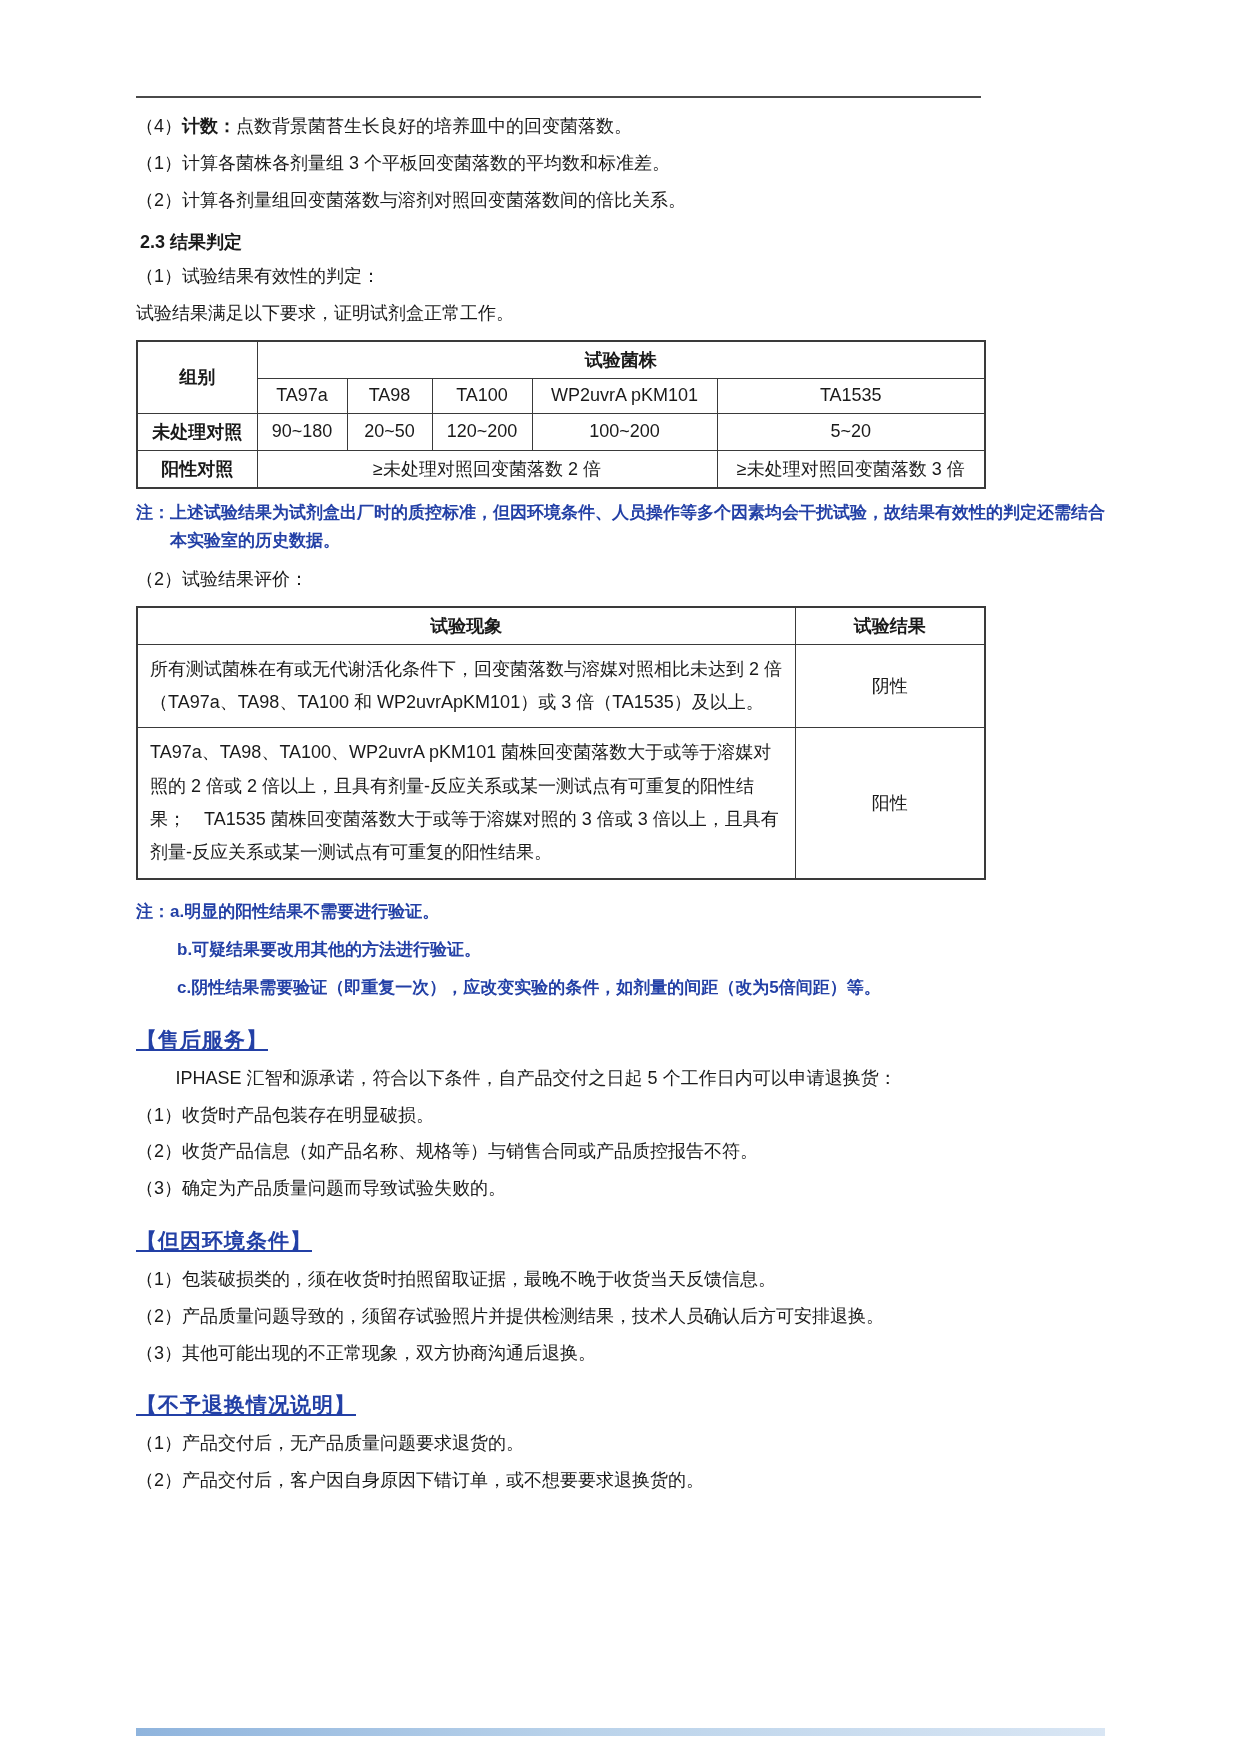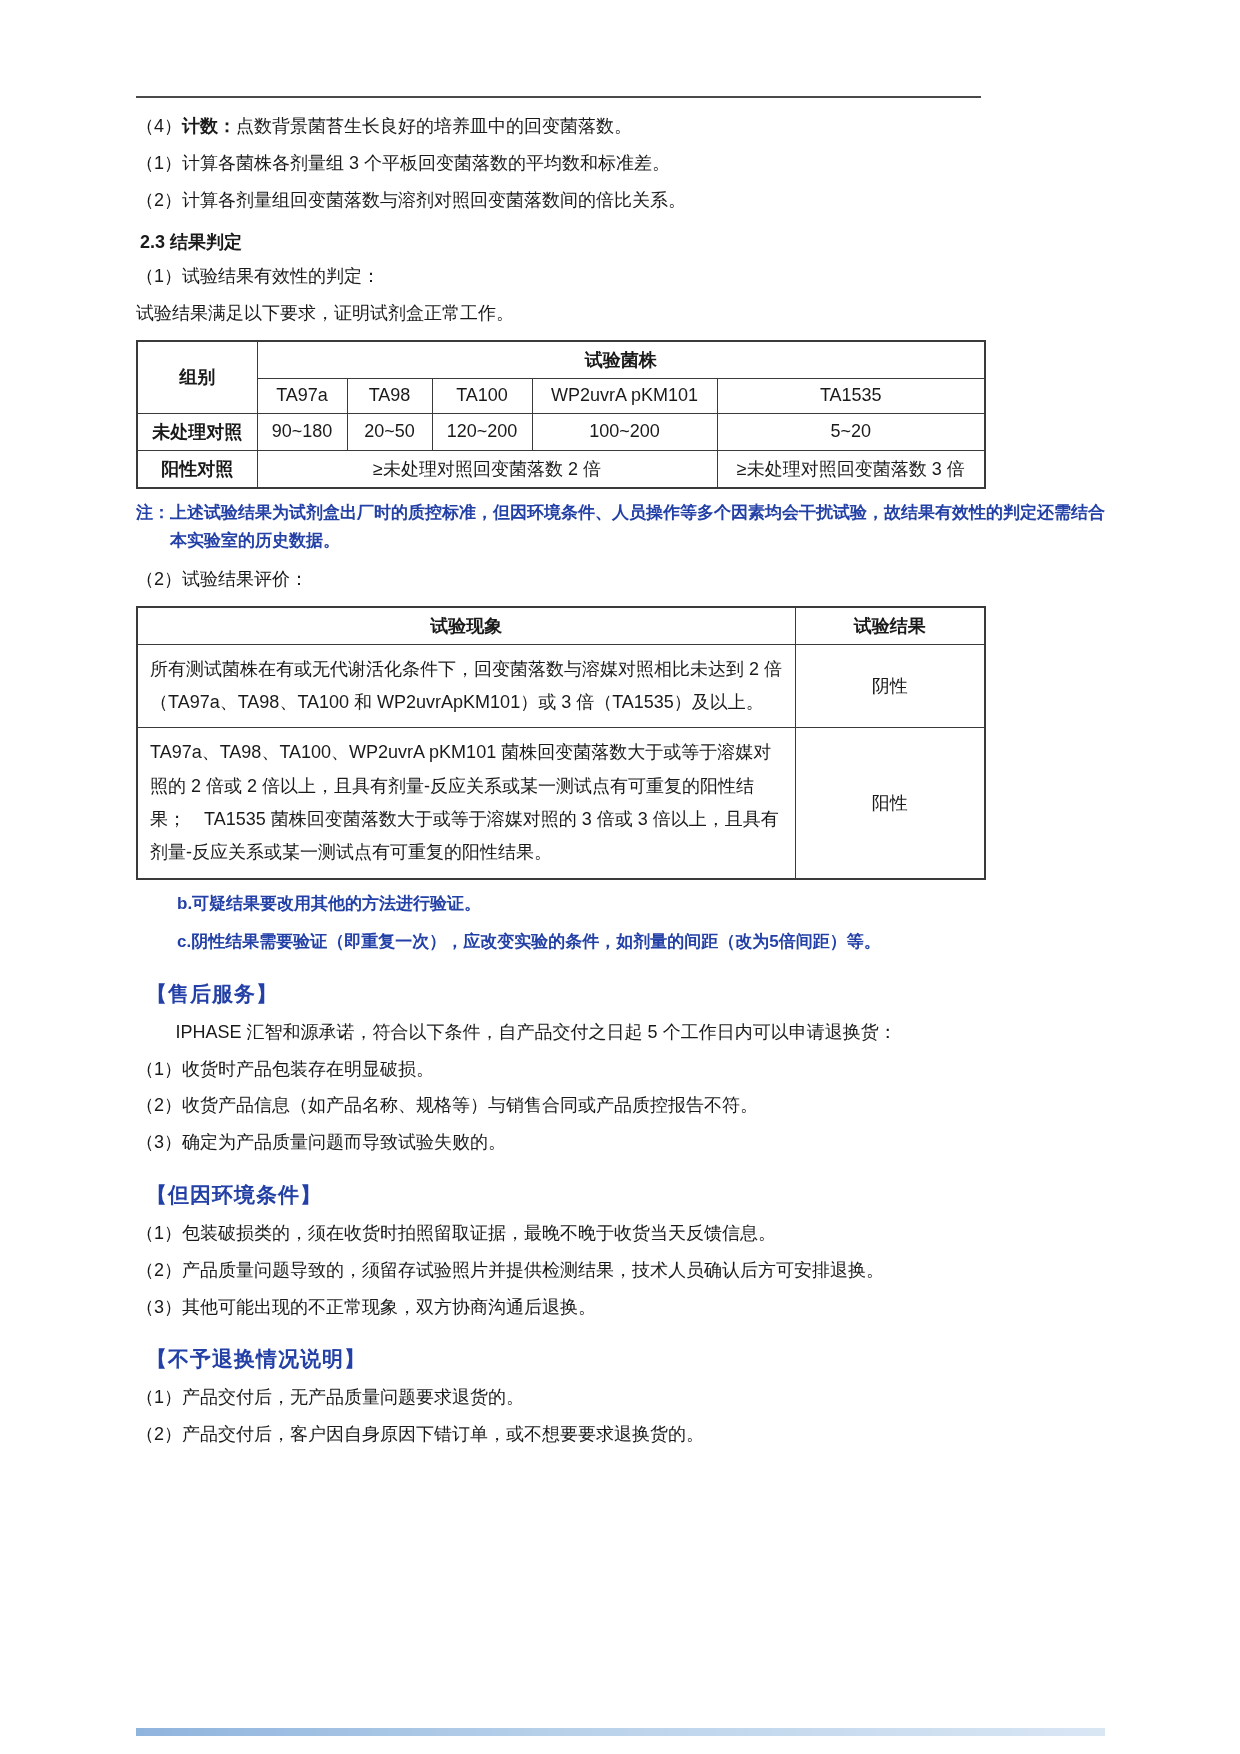--- a/index.html
+++ b/index.html
@@ -159,6 +159,7 @@
     </tbody>
   </table>
 
+  <p class="note-blue" style="margin-top:18px;"><span>注：</span><span>a.明显的阳性结果不需要进行验证。</span></p>
   <p class="note-blue note-indent">b.可疑结果要改用其他的方法进行验证。</p>
   <p class="note-blue note-indent">c.阴性结果需要验证（即重复一次），应改变实验的条件，如剂量的间距（改为5倍间距）等。</p>
 

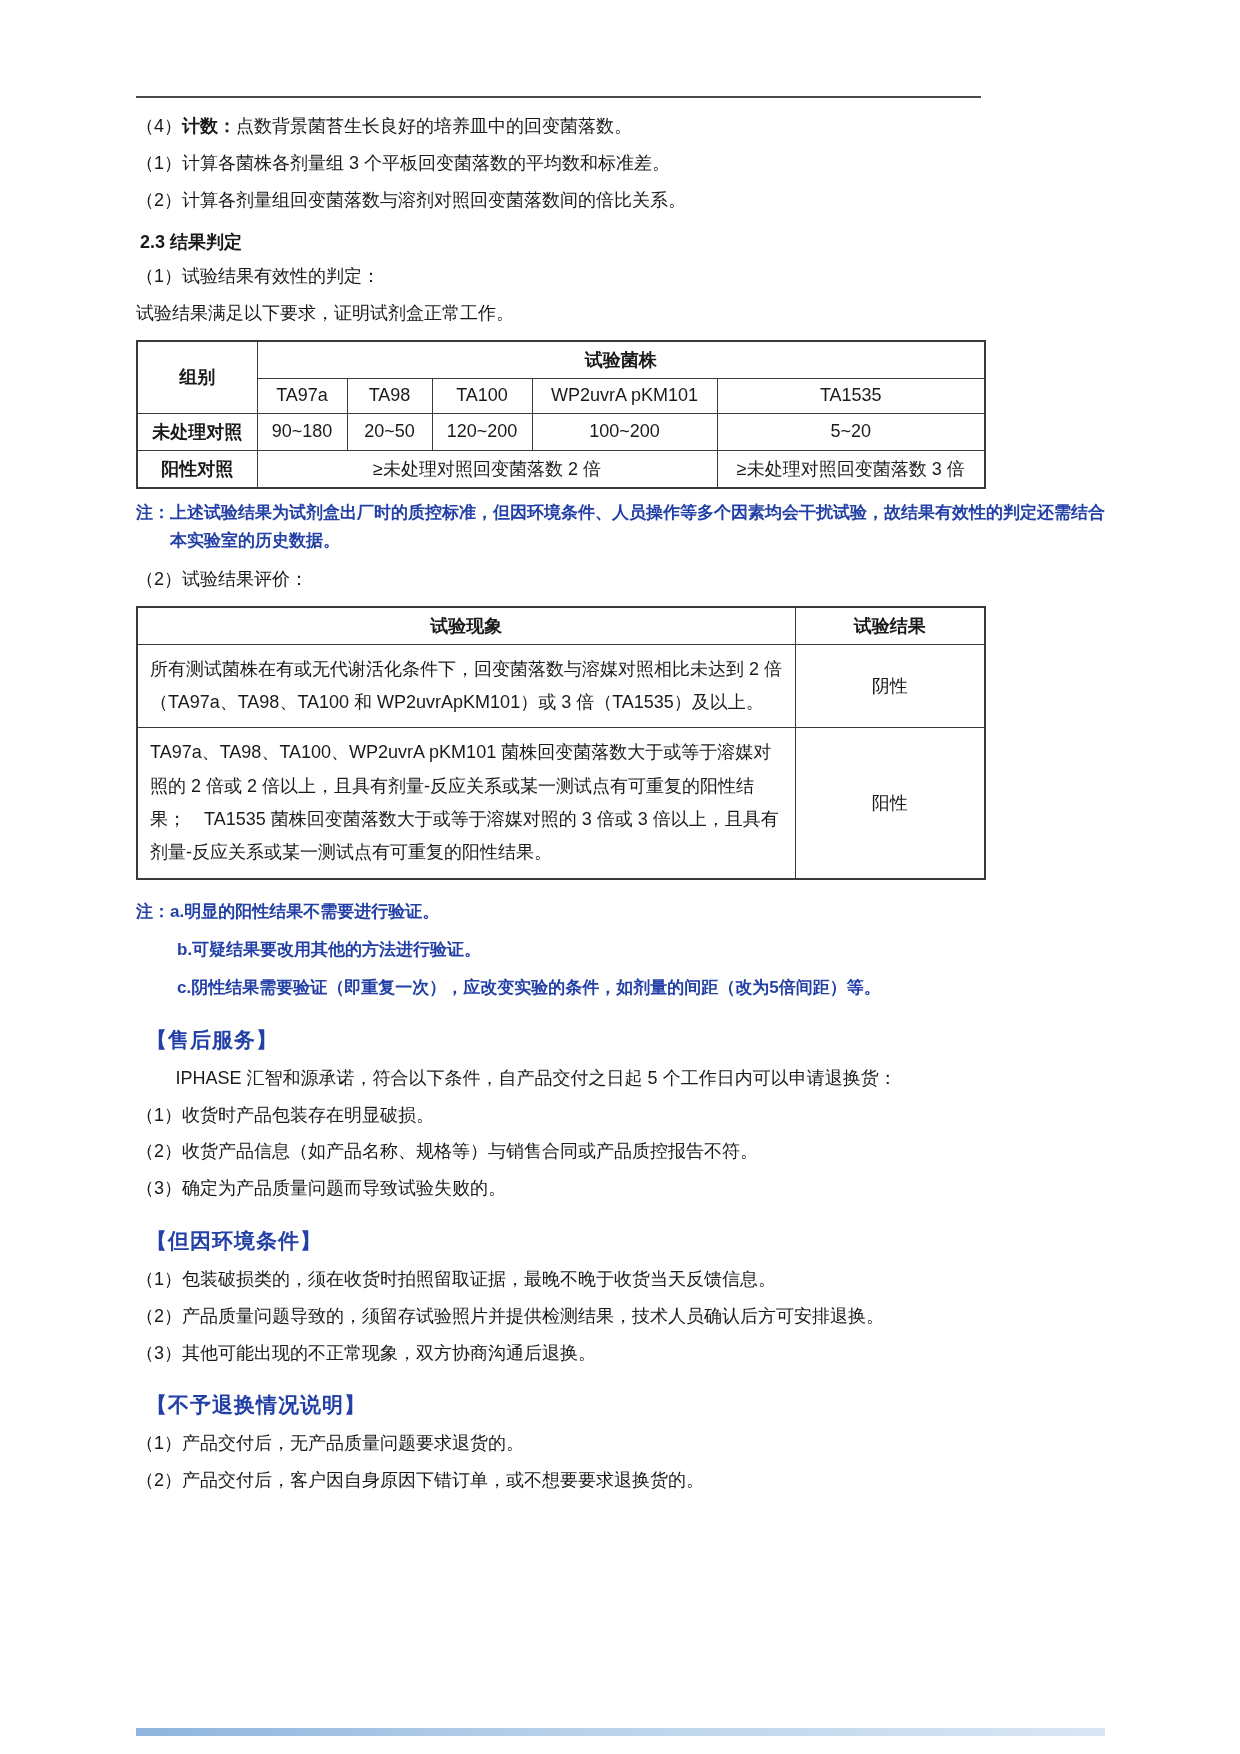--- a/index.html
+++ b/index.html
@@ -40,8 +40,9 @@
     font-size: 21px;
     font-weight: bold;
     color: #2340a6;
-    margin: 24px 0 10px 10px;
+    margin: 24px 0 10px 0;
     letter-spacing: 1px;
+    text-decoration: underline;
   }
   .note-blue {
     color: #2340a6;

